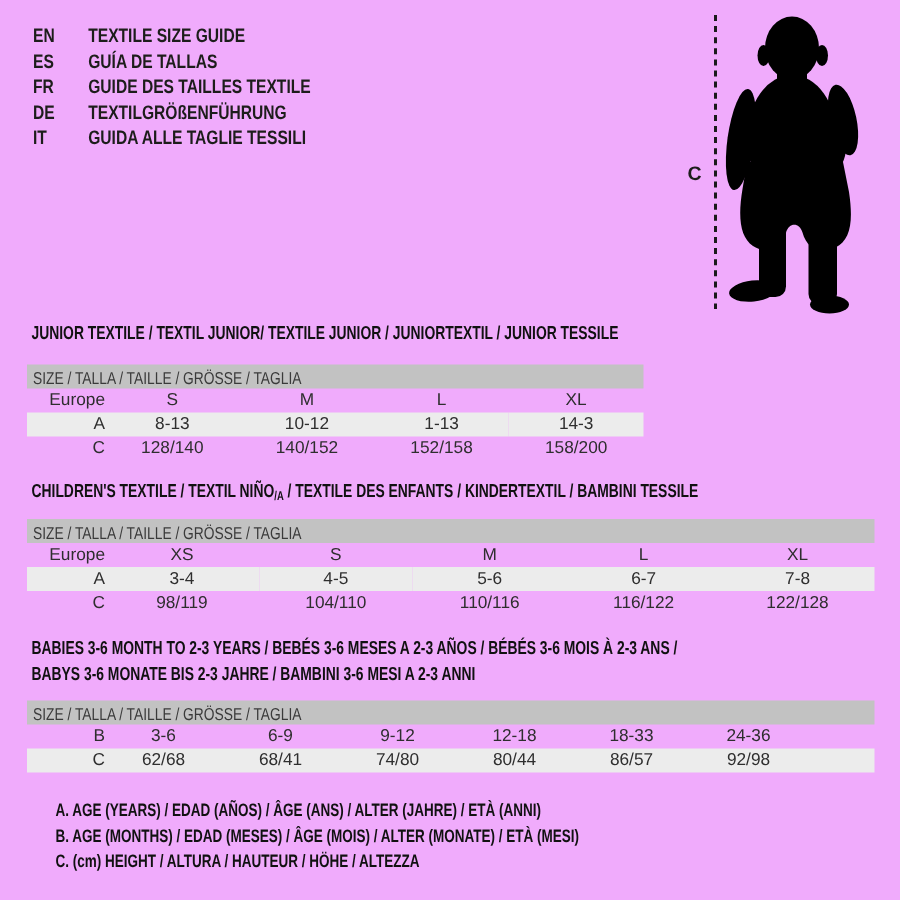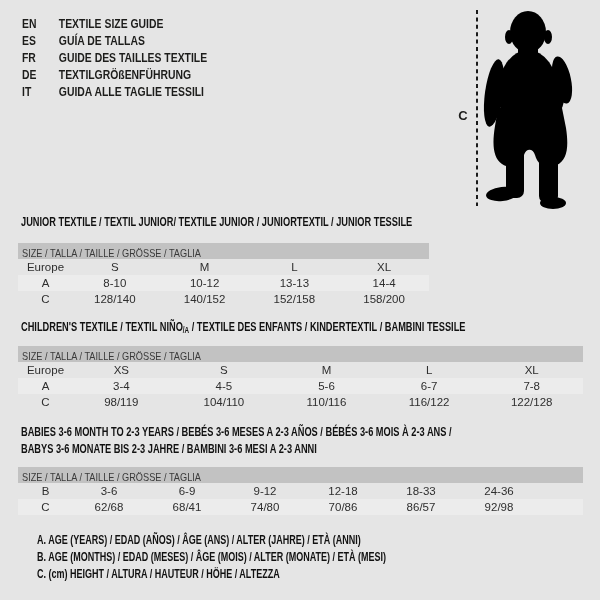--- a/index.html
+++ b/index.html
@@ -4,7 +4,7 @@
 <style>
   html,body{margin:0;padding:0;background:#fff;}
   .sheet{
-    position:relative;width:600px;height:600px;background:#e5e5e5;
+    position:relative;width:600px;height:600px;background:#f0abfc;
     font-family:"Liberation Sans", sans-serif;color:#1d1d1b;overflow:hidden;
   }
   

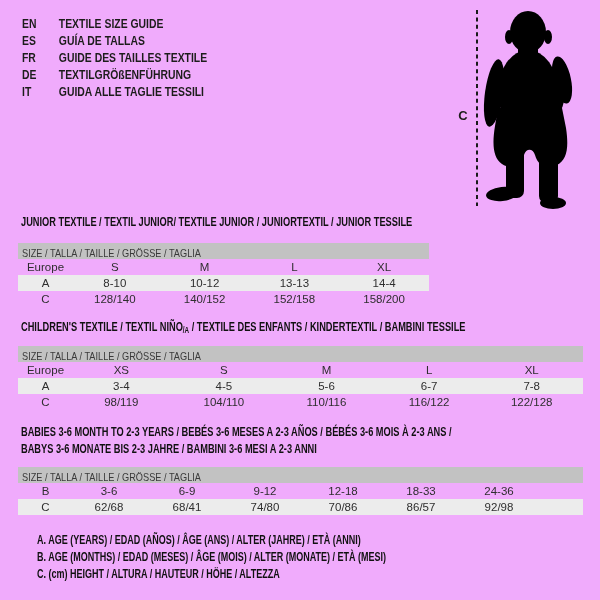--- a/index.html
+++ b/index.html
@@ -28,7 +28,7 @@
                  padding-left:5px;white-space:nowrap;transform:scaleX(.8);transform-origin:0 50%;}
   table{border-collapse:collapse;table-layout:fixed;width:100%;}
   td{height:16px;padding:0;font-size:11.5px;color:#2e2e2e;vertical-align:middle;}
-  td.lbl{text-align:center;padding-left:3px;}
+  td.lbl{text-align:right;padding-left:3px;}
   td.val{text-align:center;}
   tr.shade td{background:#ececec;}
   

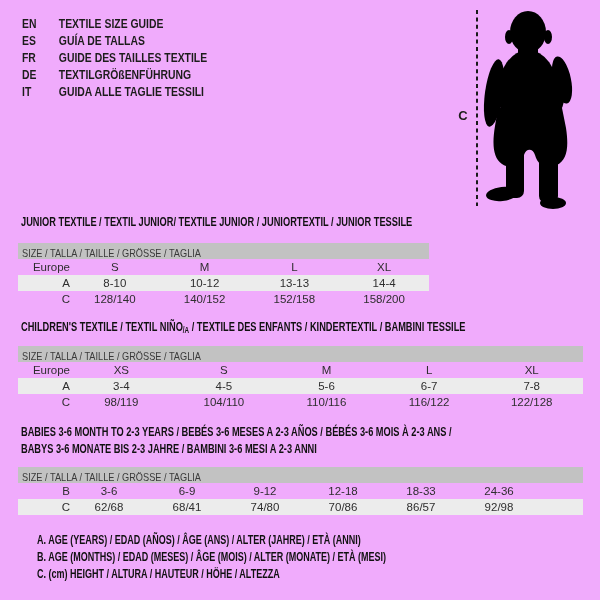--- a/index.html
+++ b/index.html
@@ -108,7 +108,7 @@
       </tr>
       <tr class="shade">
         <td class="lbl">A</td>
-        <td class="val">8-10</td>
+        <td class="val">8-13</td>
         <td class="val">10-12</td>
         <td class="val">13-13</td>
         <td class="val">14-4</td>

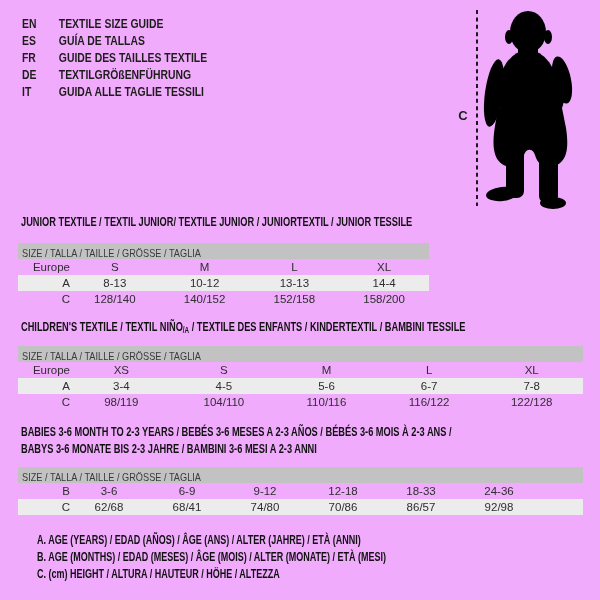--- a/index.html
+++ b/index.html
@@ -110,7 +110,7 @@
         <td class="lbl">A</td>
         <td class="val">8-13</td>
         <td class="val">10-12</td>
-        <td class="val">13-13</td>
+        <td class="val">1-13</td>
         <td class="val">14-4</td>
       </tr>
       <tr>

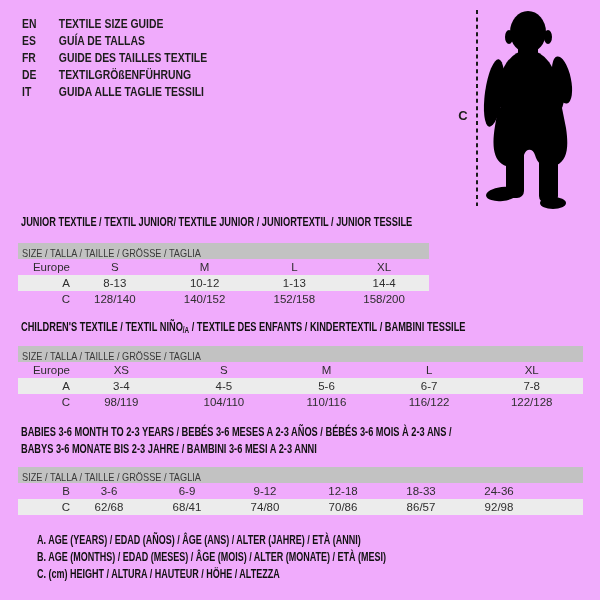--- a/index.html
+++ b/index.html
@@ -111,7 +111,7 @@
         <td class="val">8-13</td>
         <td class="val">10-12</td>
         <td class="val">1-13</td>
-        <td class="val">14-4</td>
+        <td class="val">14-3</td>
       </tr>
       <tr>
         <td class="lbl">C</td>

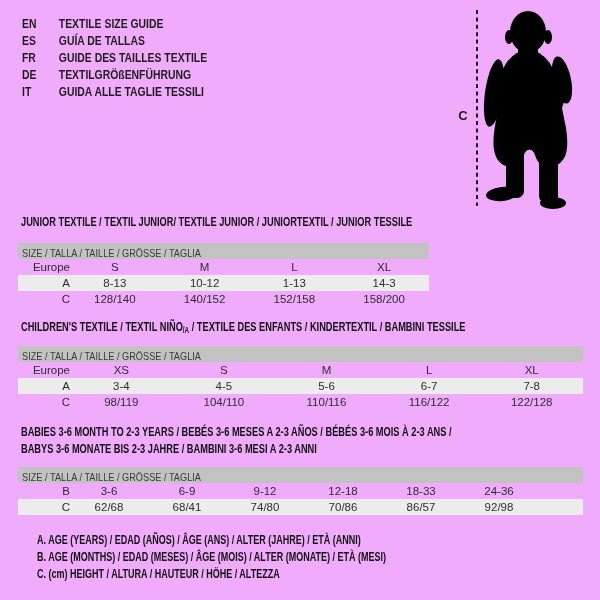--- a/index.html
+++ b/index.html
@@ -206,7 +206,7 @@
         <td class="val">62/68</td>
         <td class="val">68/41</td>
         <td class="val">74/80</td>
-        <td class="val">70/86</td>
+        <td class="val">80/44</td>
         <td class="val">86/57</td>
         <td class="val">92/98</td>
         <td></td>

